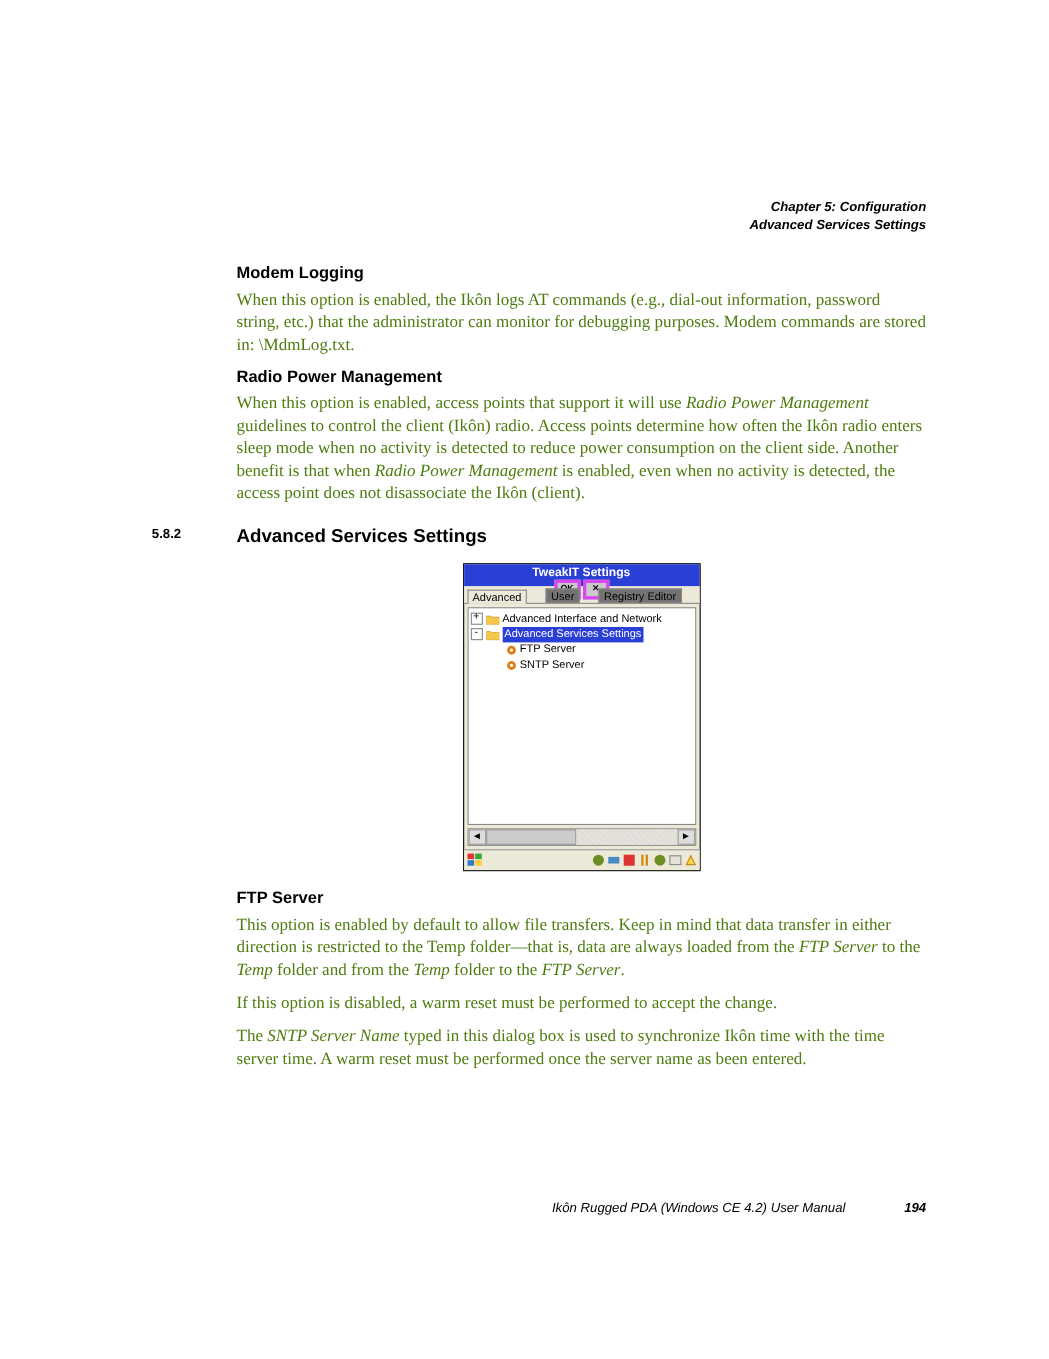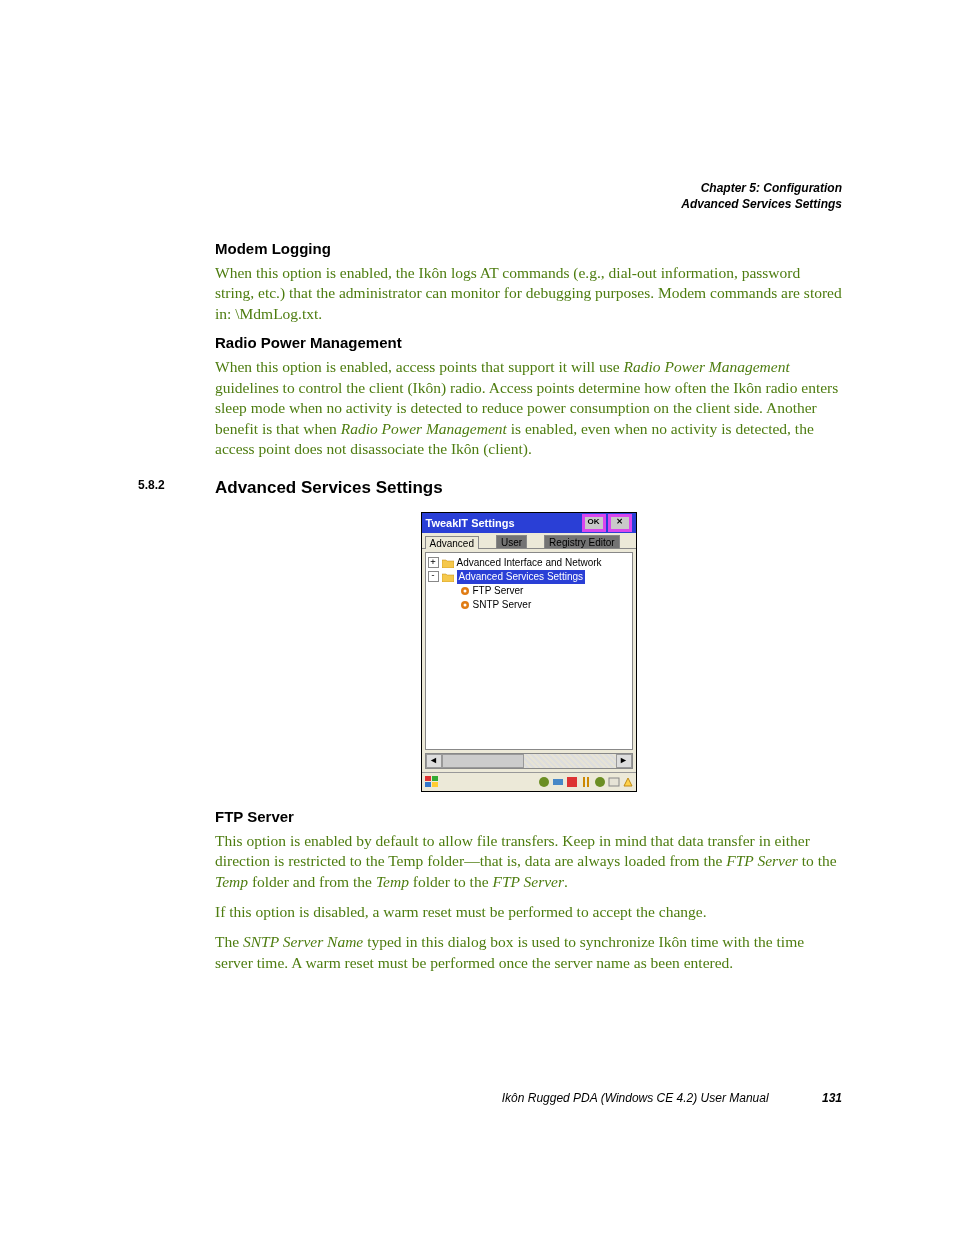--- a/index.html
+++ b/index.html
@@ -95,6 +95,7 @@
     justify-content: space-between;
     height: 16px;
     font-size: 11px;
+    flex-direction: column;
   }
   .win-title-btns { display: flex; gap: 2px; }
   .win-btn {

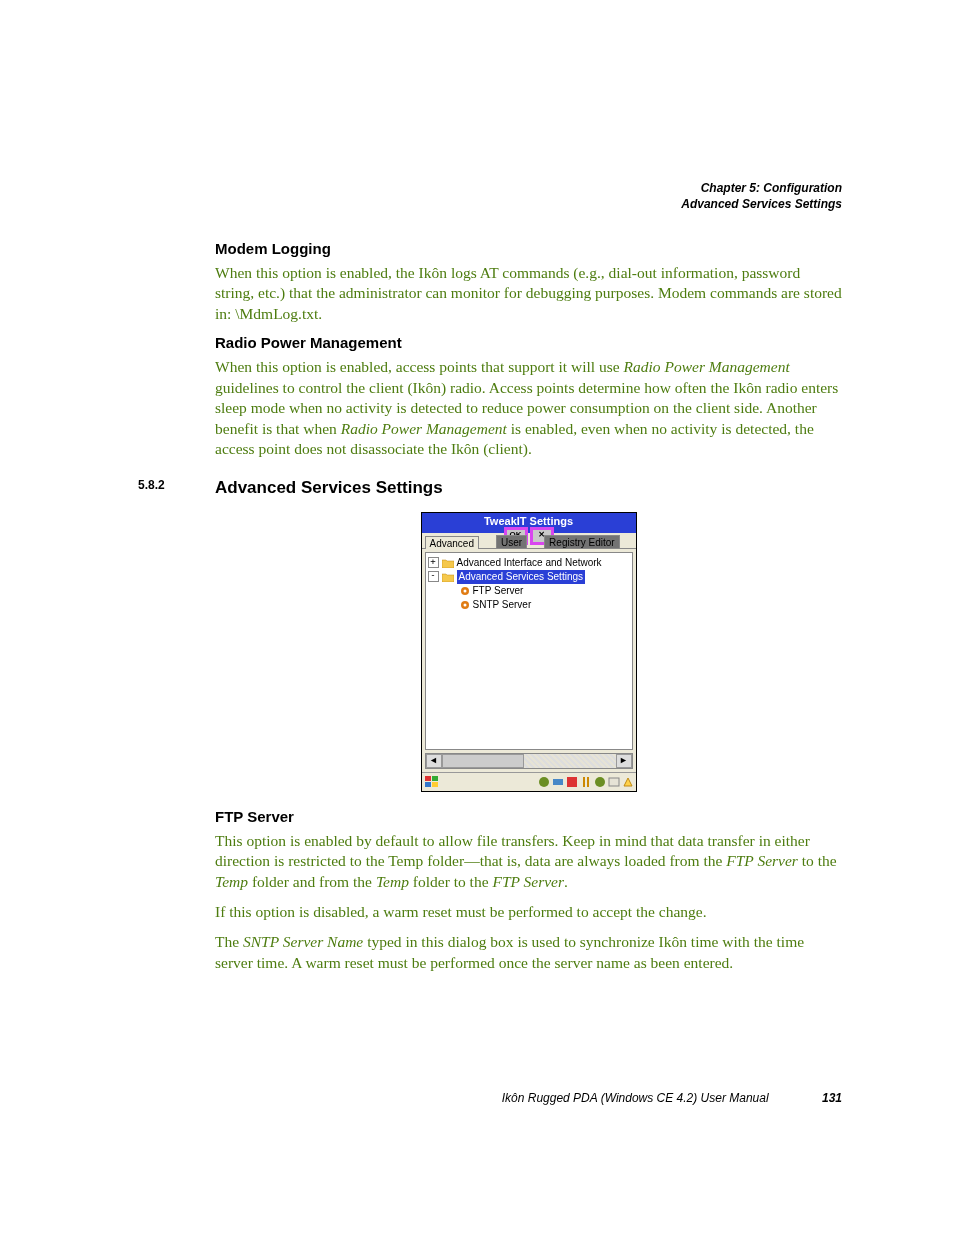--- a/index.html
+++ b/index.html
@@ -355,7 +355,7 @@
 
   <div class="footer">
     <span>Ikôn Rugged PDA (Windows CE 4.2) User Manual</span>
-    <span class="pgnum">131</span>
+    <span class="pgnum">194</span>
   </div>
 
 </div>

